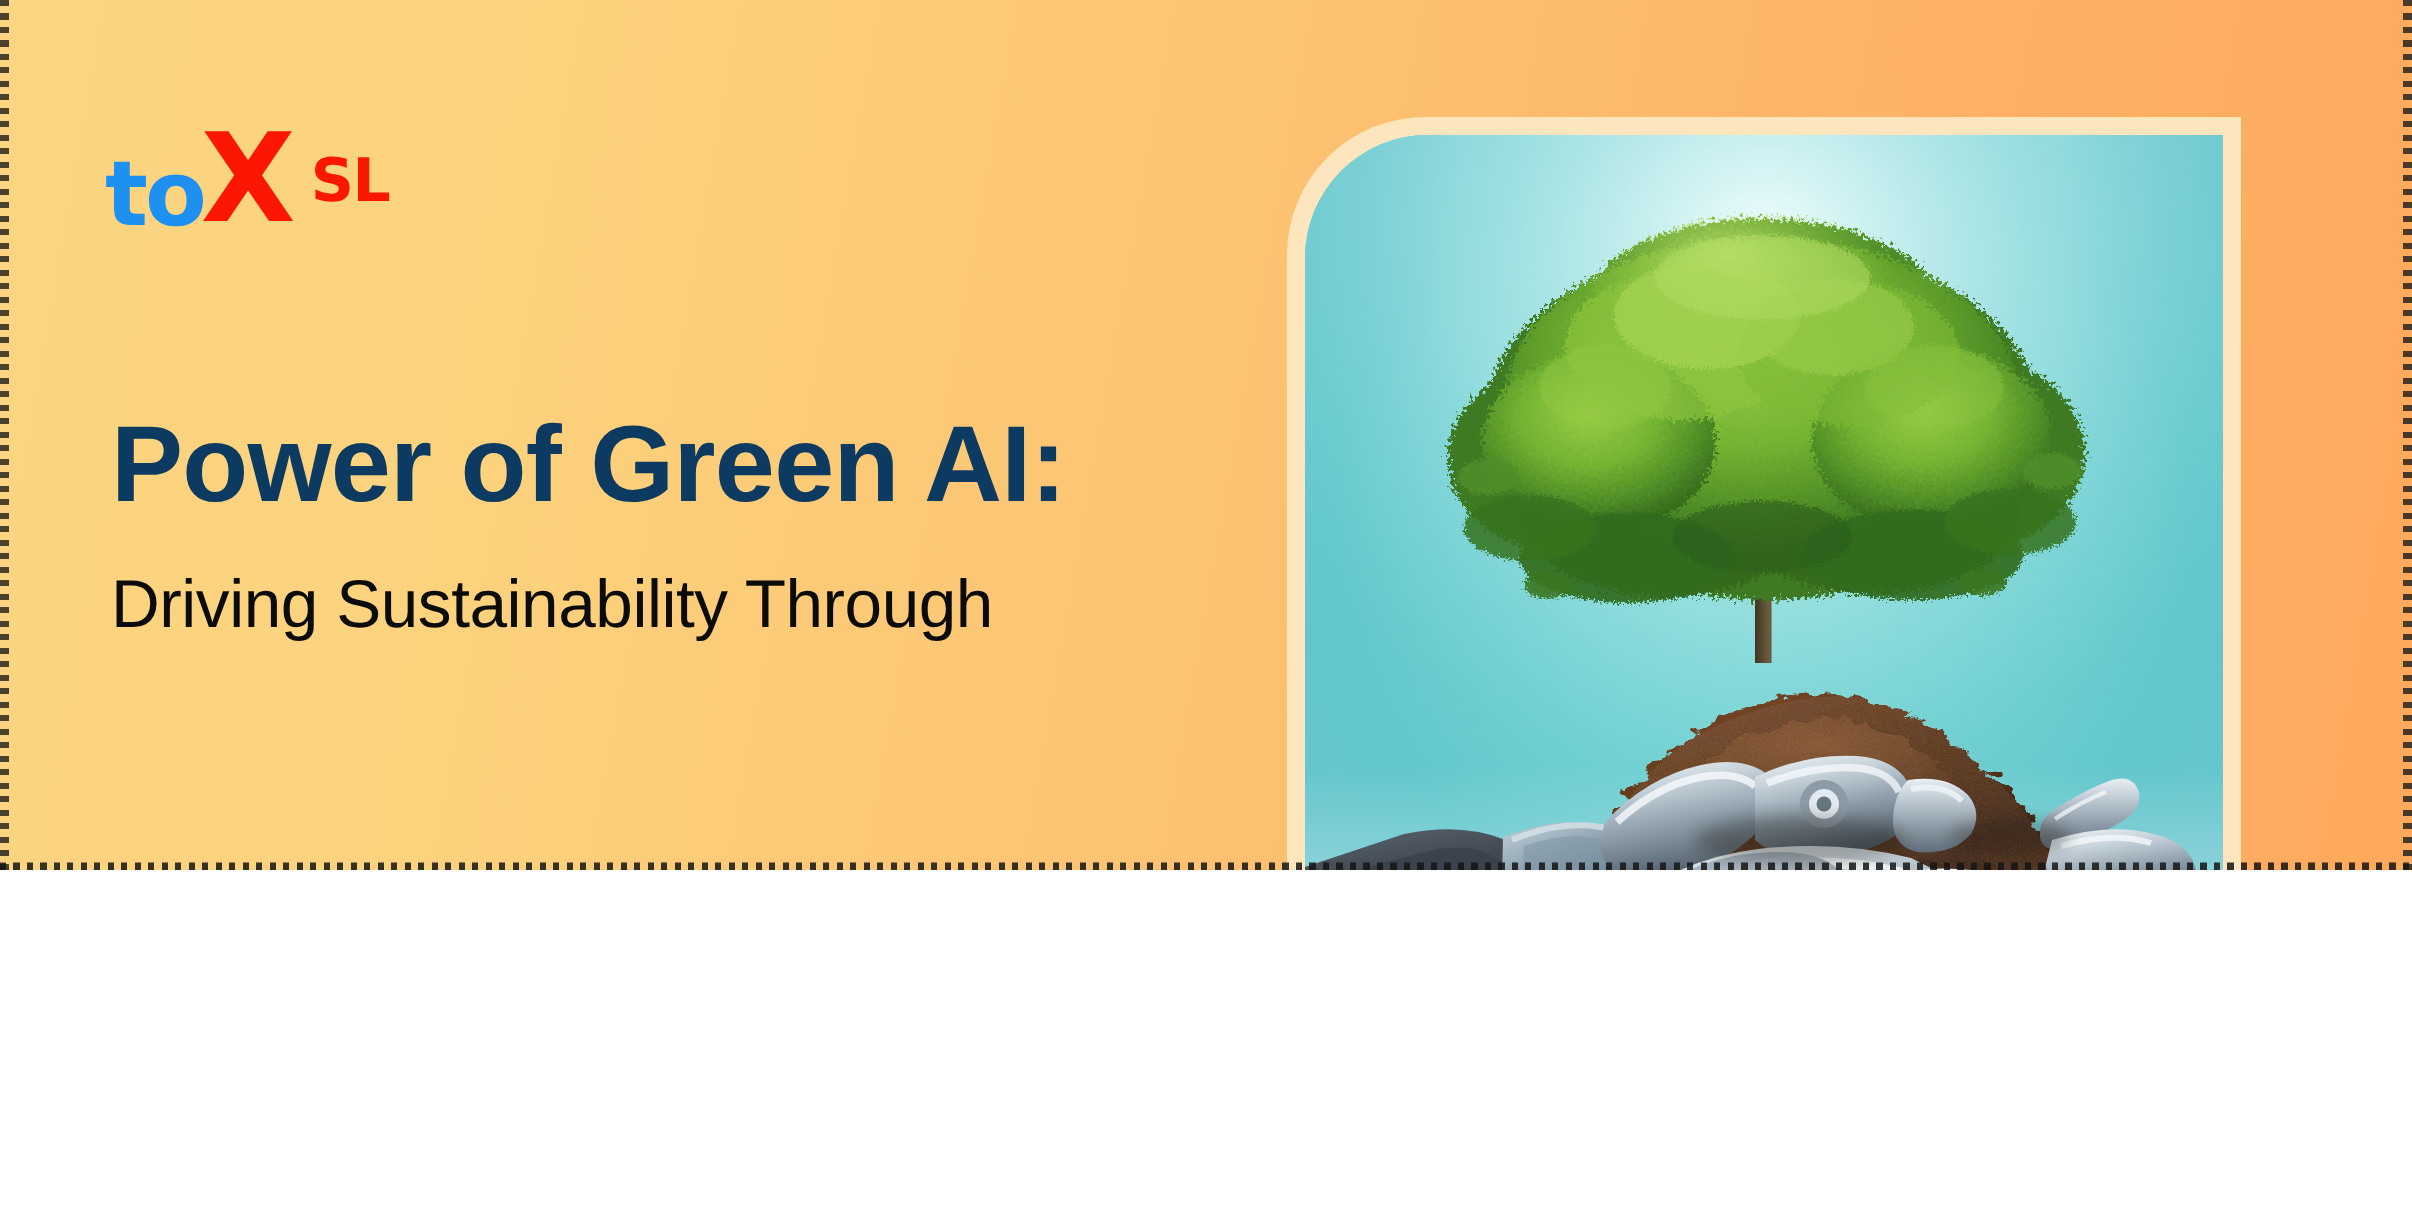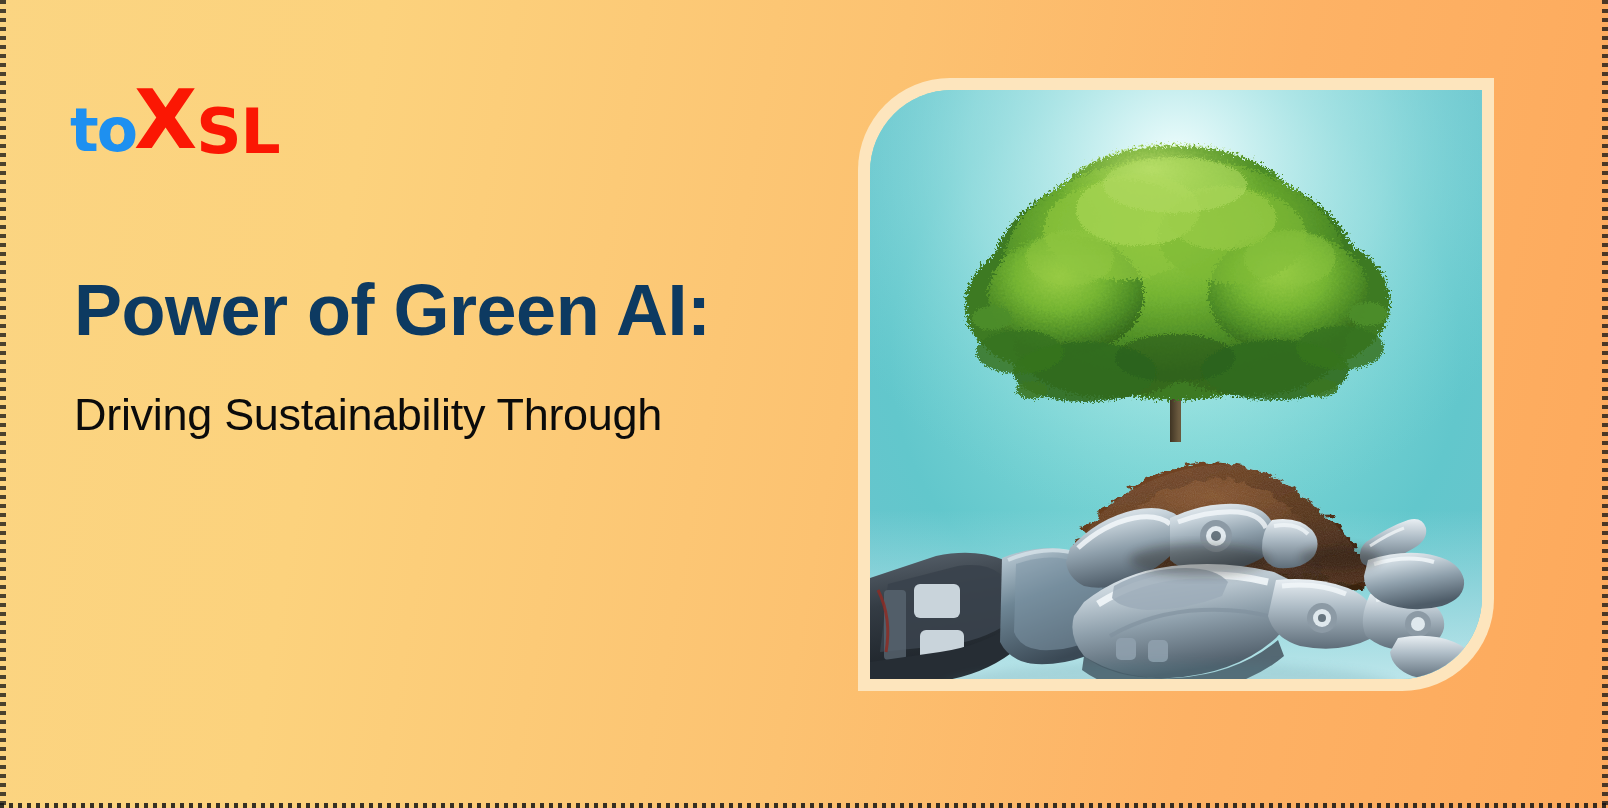--- a/index.html
+++ b/index.html
@@ -15,7 +15,7 @@
   .banner {
     position: relative;
     width: 1608px;
-    height: 808px;
+    height: 580px;
     overflow: hidden;
     background: linear-gradient(100deg, #fbd582 0%, #fcd27d 22%, #fcc271 52%, #fdb265 75%, #fda95c 100%);
   }

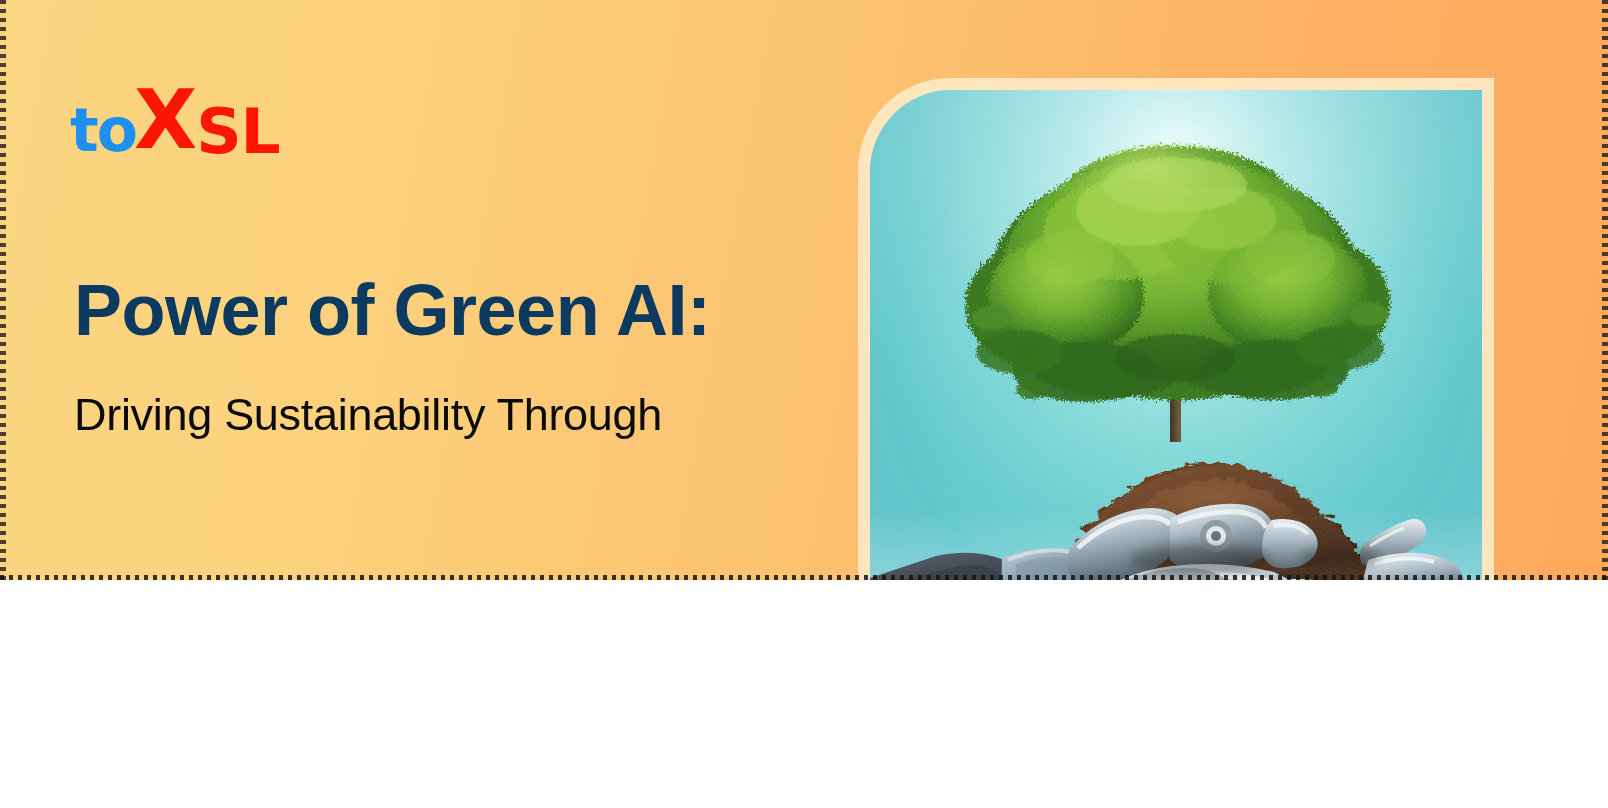--- a/index.html
+++ b/index.html
@@ -53,12 +53,12 @@
   .logo-sl {
     font-family: "DejaVu Sans", sans-serif;
     font-weight: 700;
-    font-size: 63px;
+    font-size: 40px;
     color: #fb1703;
     letter-spacing: -1px;
     line-height: 0.95;
     margin-top: 10px;
-    margin-left: 5px;
+    margin-left: 16px;
   }
 
   

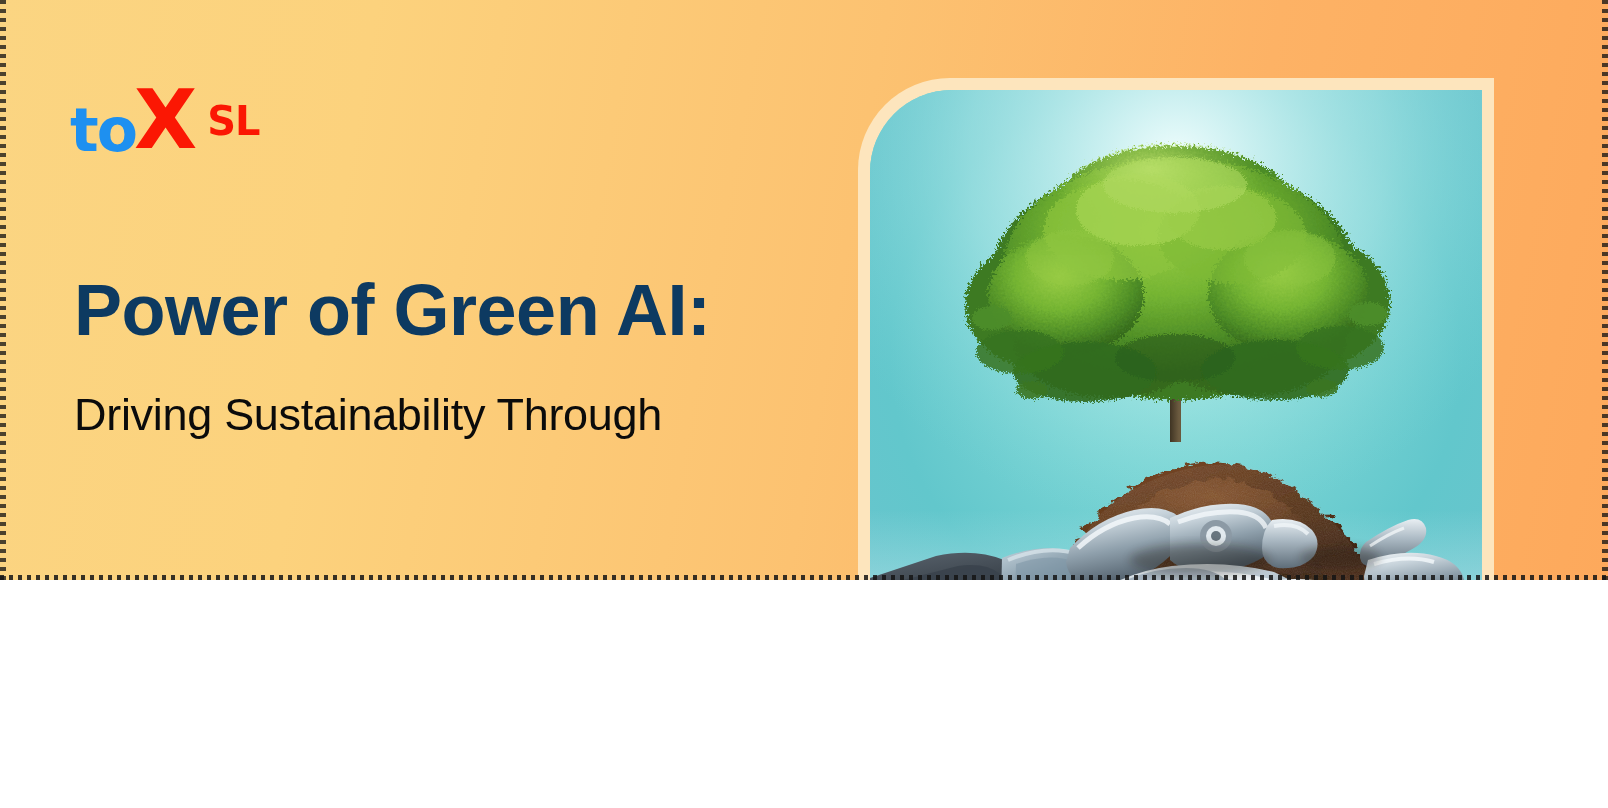--- a/index.html
+++ b/index.html
@@ -78,7 +78,7 @@
     letter-spacing: -0.5px;
   }
   .subheadline {
-    margin: 34px 0 0 0;
+    margin: 22px 0 0 0;
     font-family: "Liberation Sans", sans-serif;
     font-weight: 400;
     font-size: 45px;

